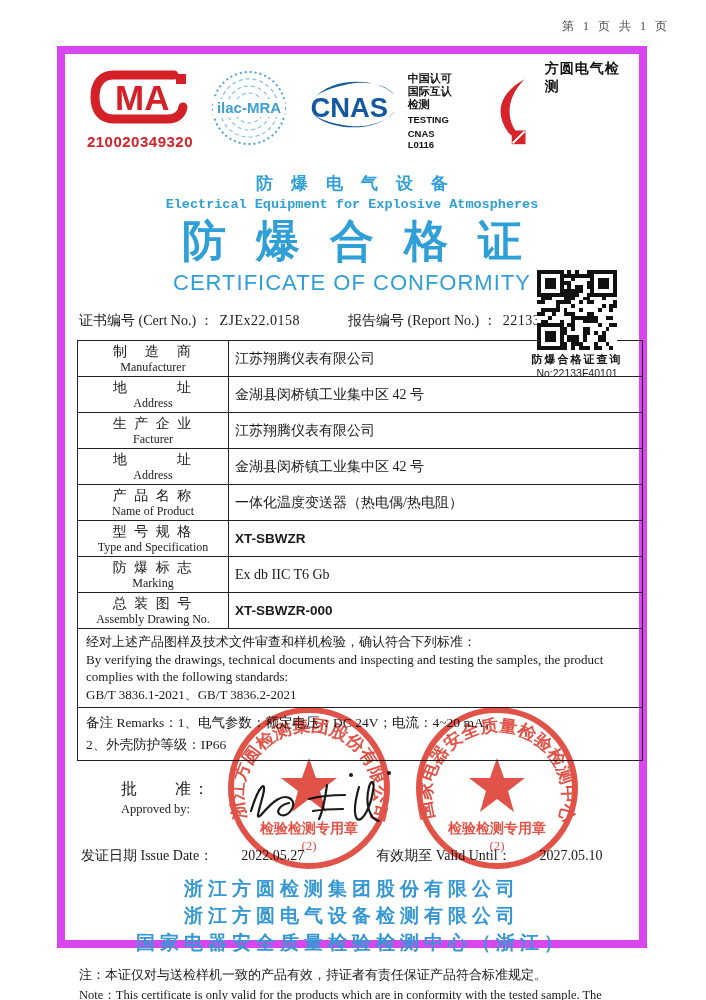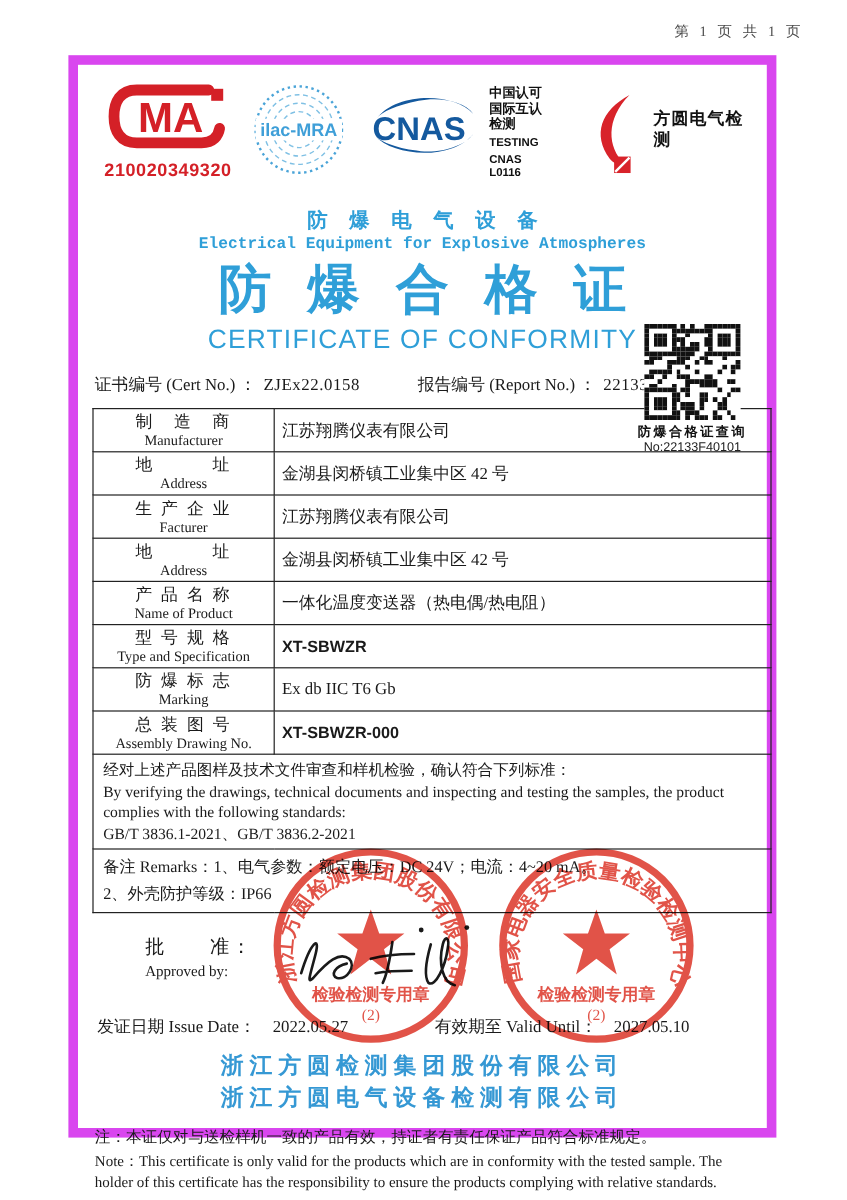--- a/index.html
+++ b/index.html
@@ -25,7 +25,7 @@
   .cnas-block{display:flex;margin-left:16px;margin-top:6px;}
   .cnas-side{margin-left:6px;font-size:11px;line-height:13px;font-weight:bold;color:#101010;}
   .cnas-side .en{font-family:"Liberation Sans",sans-serif;font-size:9.5px;line-height:11px;margin-top:3px;}
-  .fy-block{display:flex;align-items:center;margin-left:18px;margin-top:6px;}
+  .fy-block{display:flex;margin-left:18px;margin-top:6px;}
   .fy-label{font-size:14px;font-weight:bold;color:#111;letter-spacing:1px;margin-left:2px;margin-top:-12px;}
   
   .header-area{position:relative;text-align:center;margin-top:4px;}

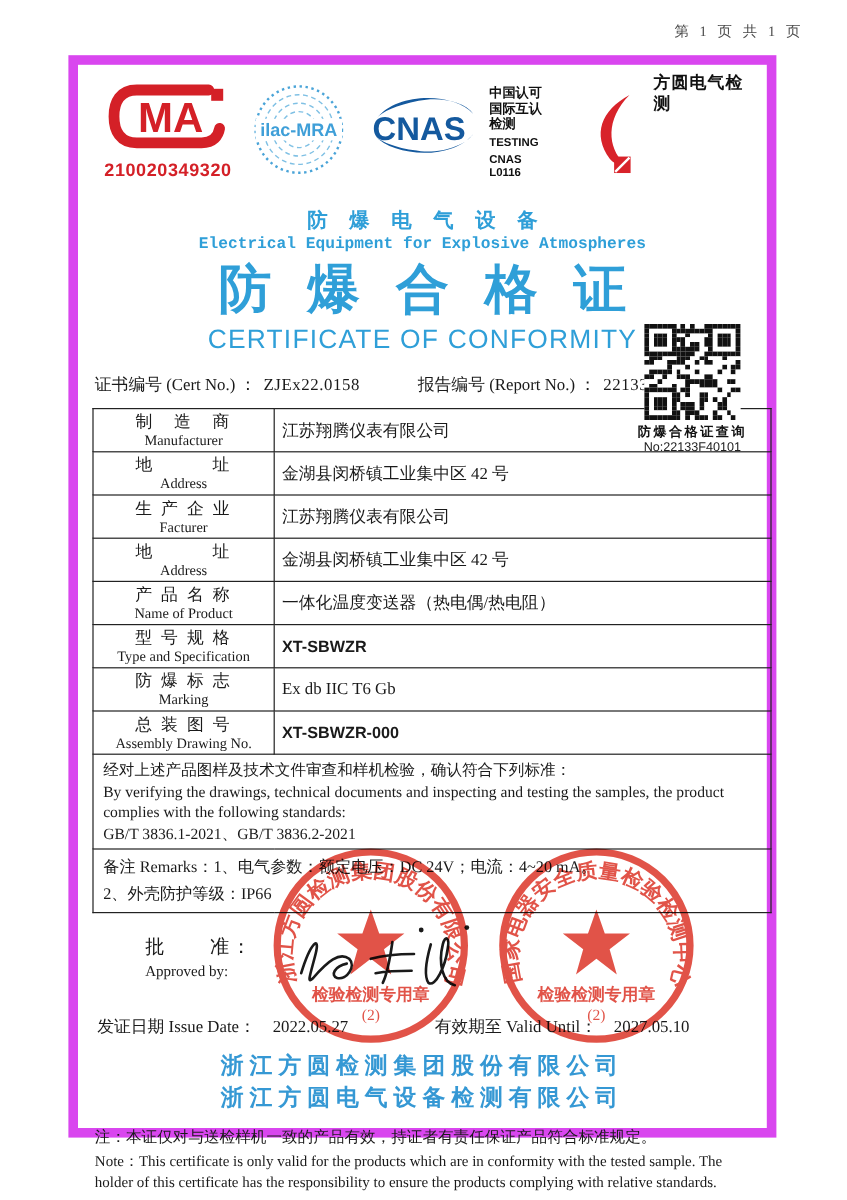--- a/index.html
+++ b/index.html
@@ -64,7 +64,7 @@
   .approve-en{font-size:12.5px;margin-top:2px;}
   .sig{margin-left:28px;margin-top:-14px;}
   .date-row{display:flex;margin-top:10px;font-size:14px;padding:0 4px;}
-  .date-item .val{margin-left:14px;}
+  .date-item .val{margin-left:28px;}
   .date-item.second{margin-left:72px;}
   
   .issuers{text-align:center;margin-top:10px;line-height:27px;}

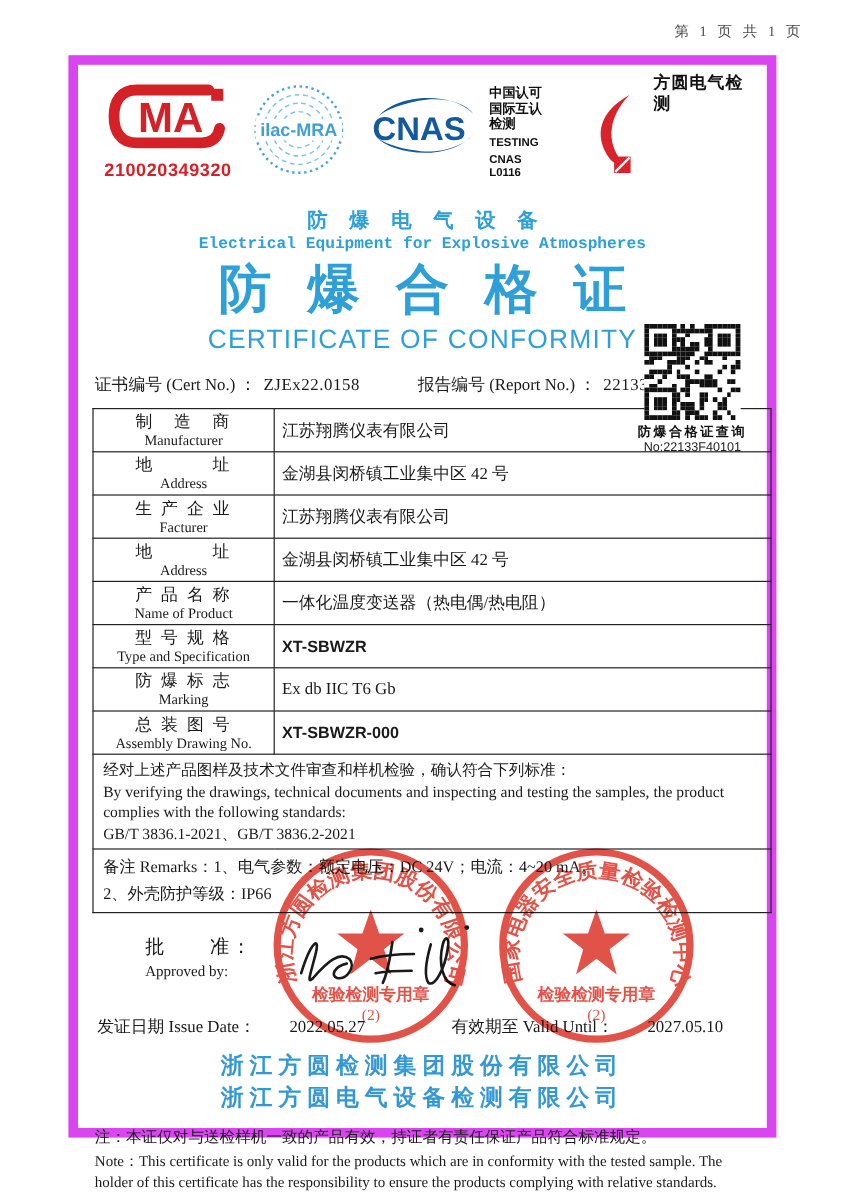--- a/index.html
+++ b/index.html
@@ -691,6 +691,7 @@
   <div class="issuers">
     <div>浙江方圆检测集团股份有限公司</div>
     <div>浙江方圆电气设备检测有限公司</div>
+    <div>国家电器安全质量检验检测中心（浙江）</div>
   </div>
 
   <div class="notes">

